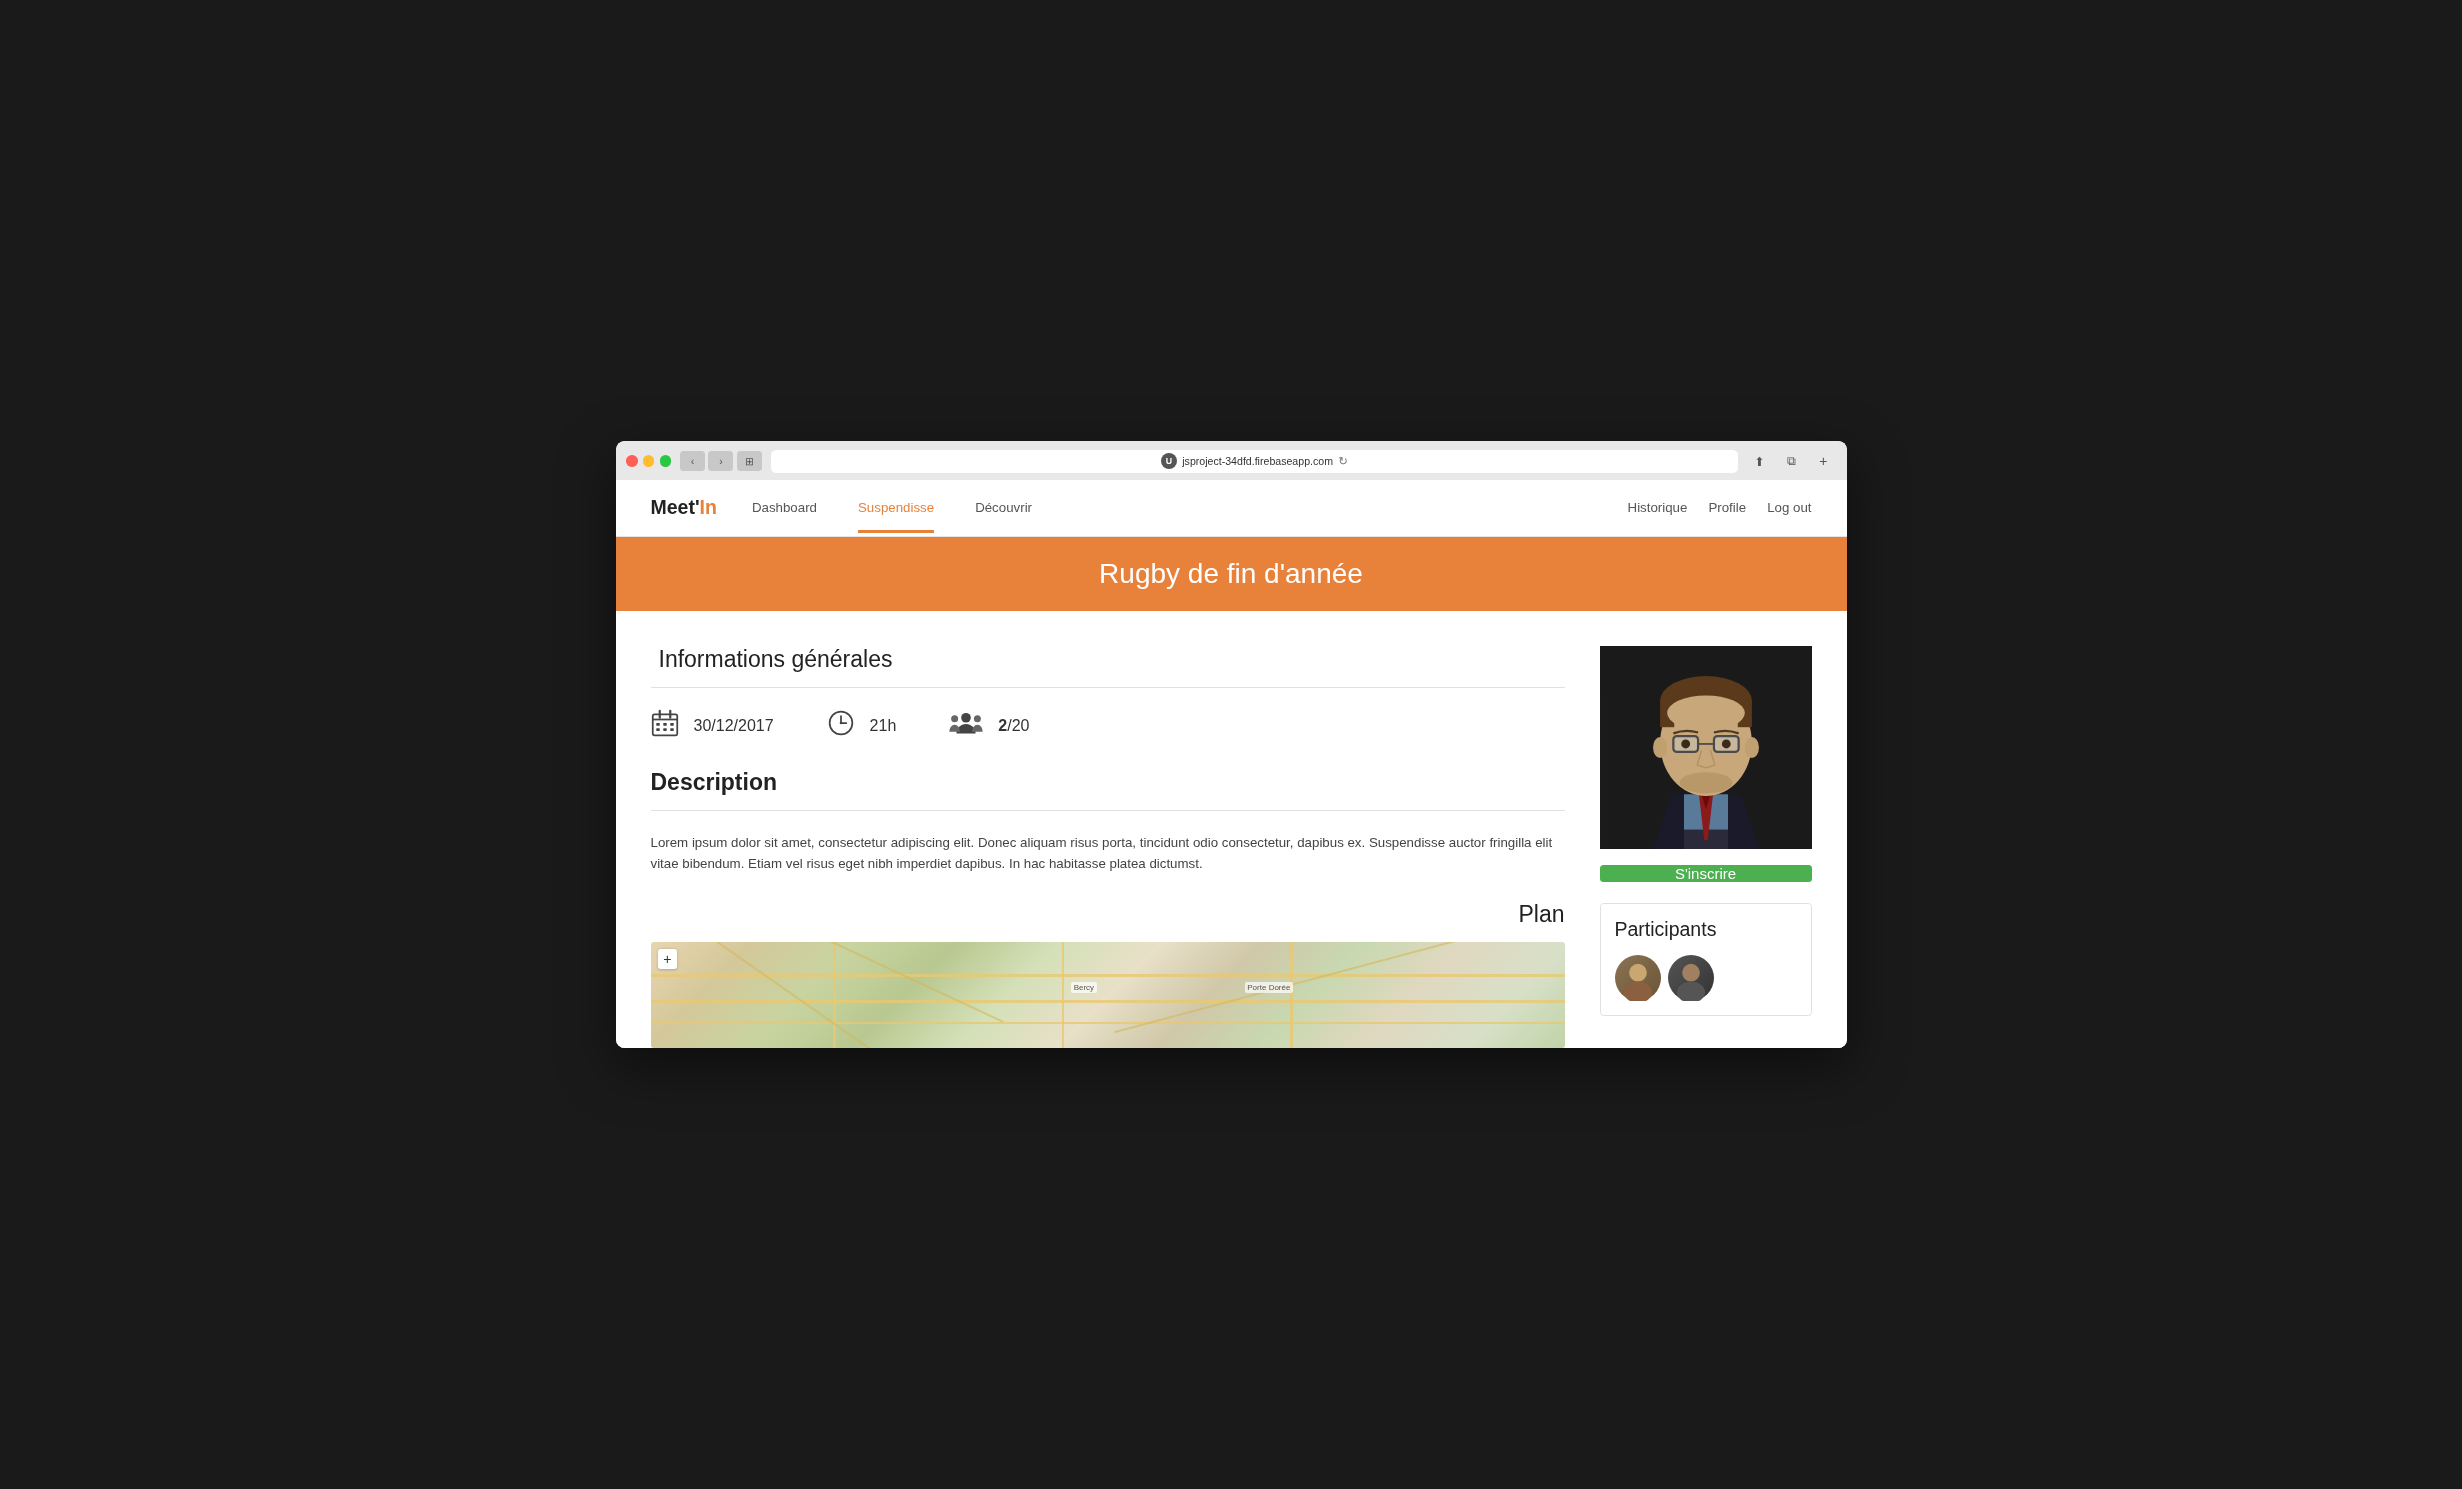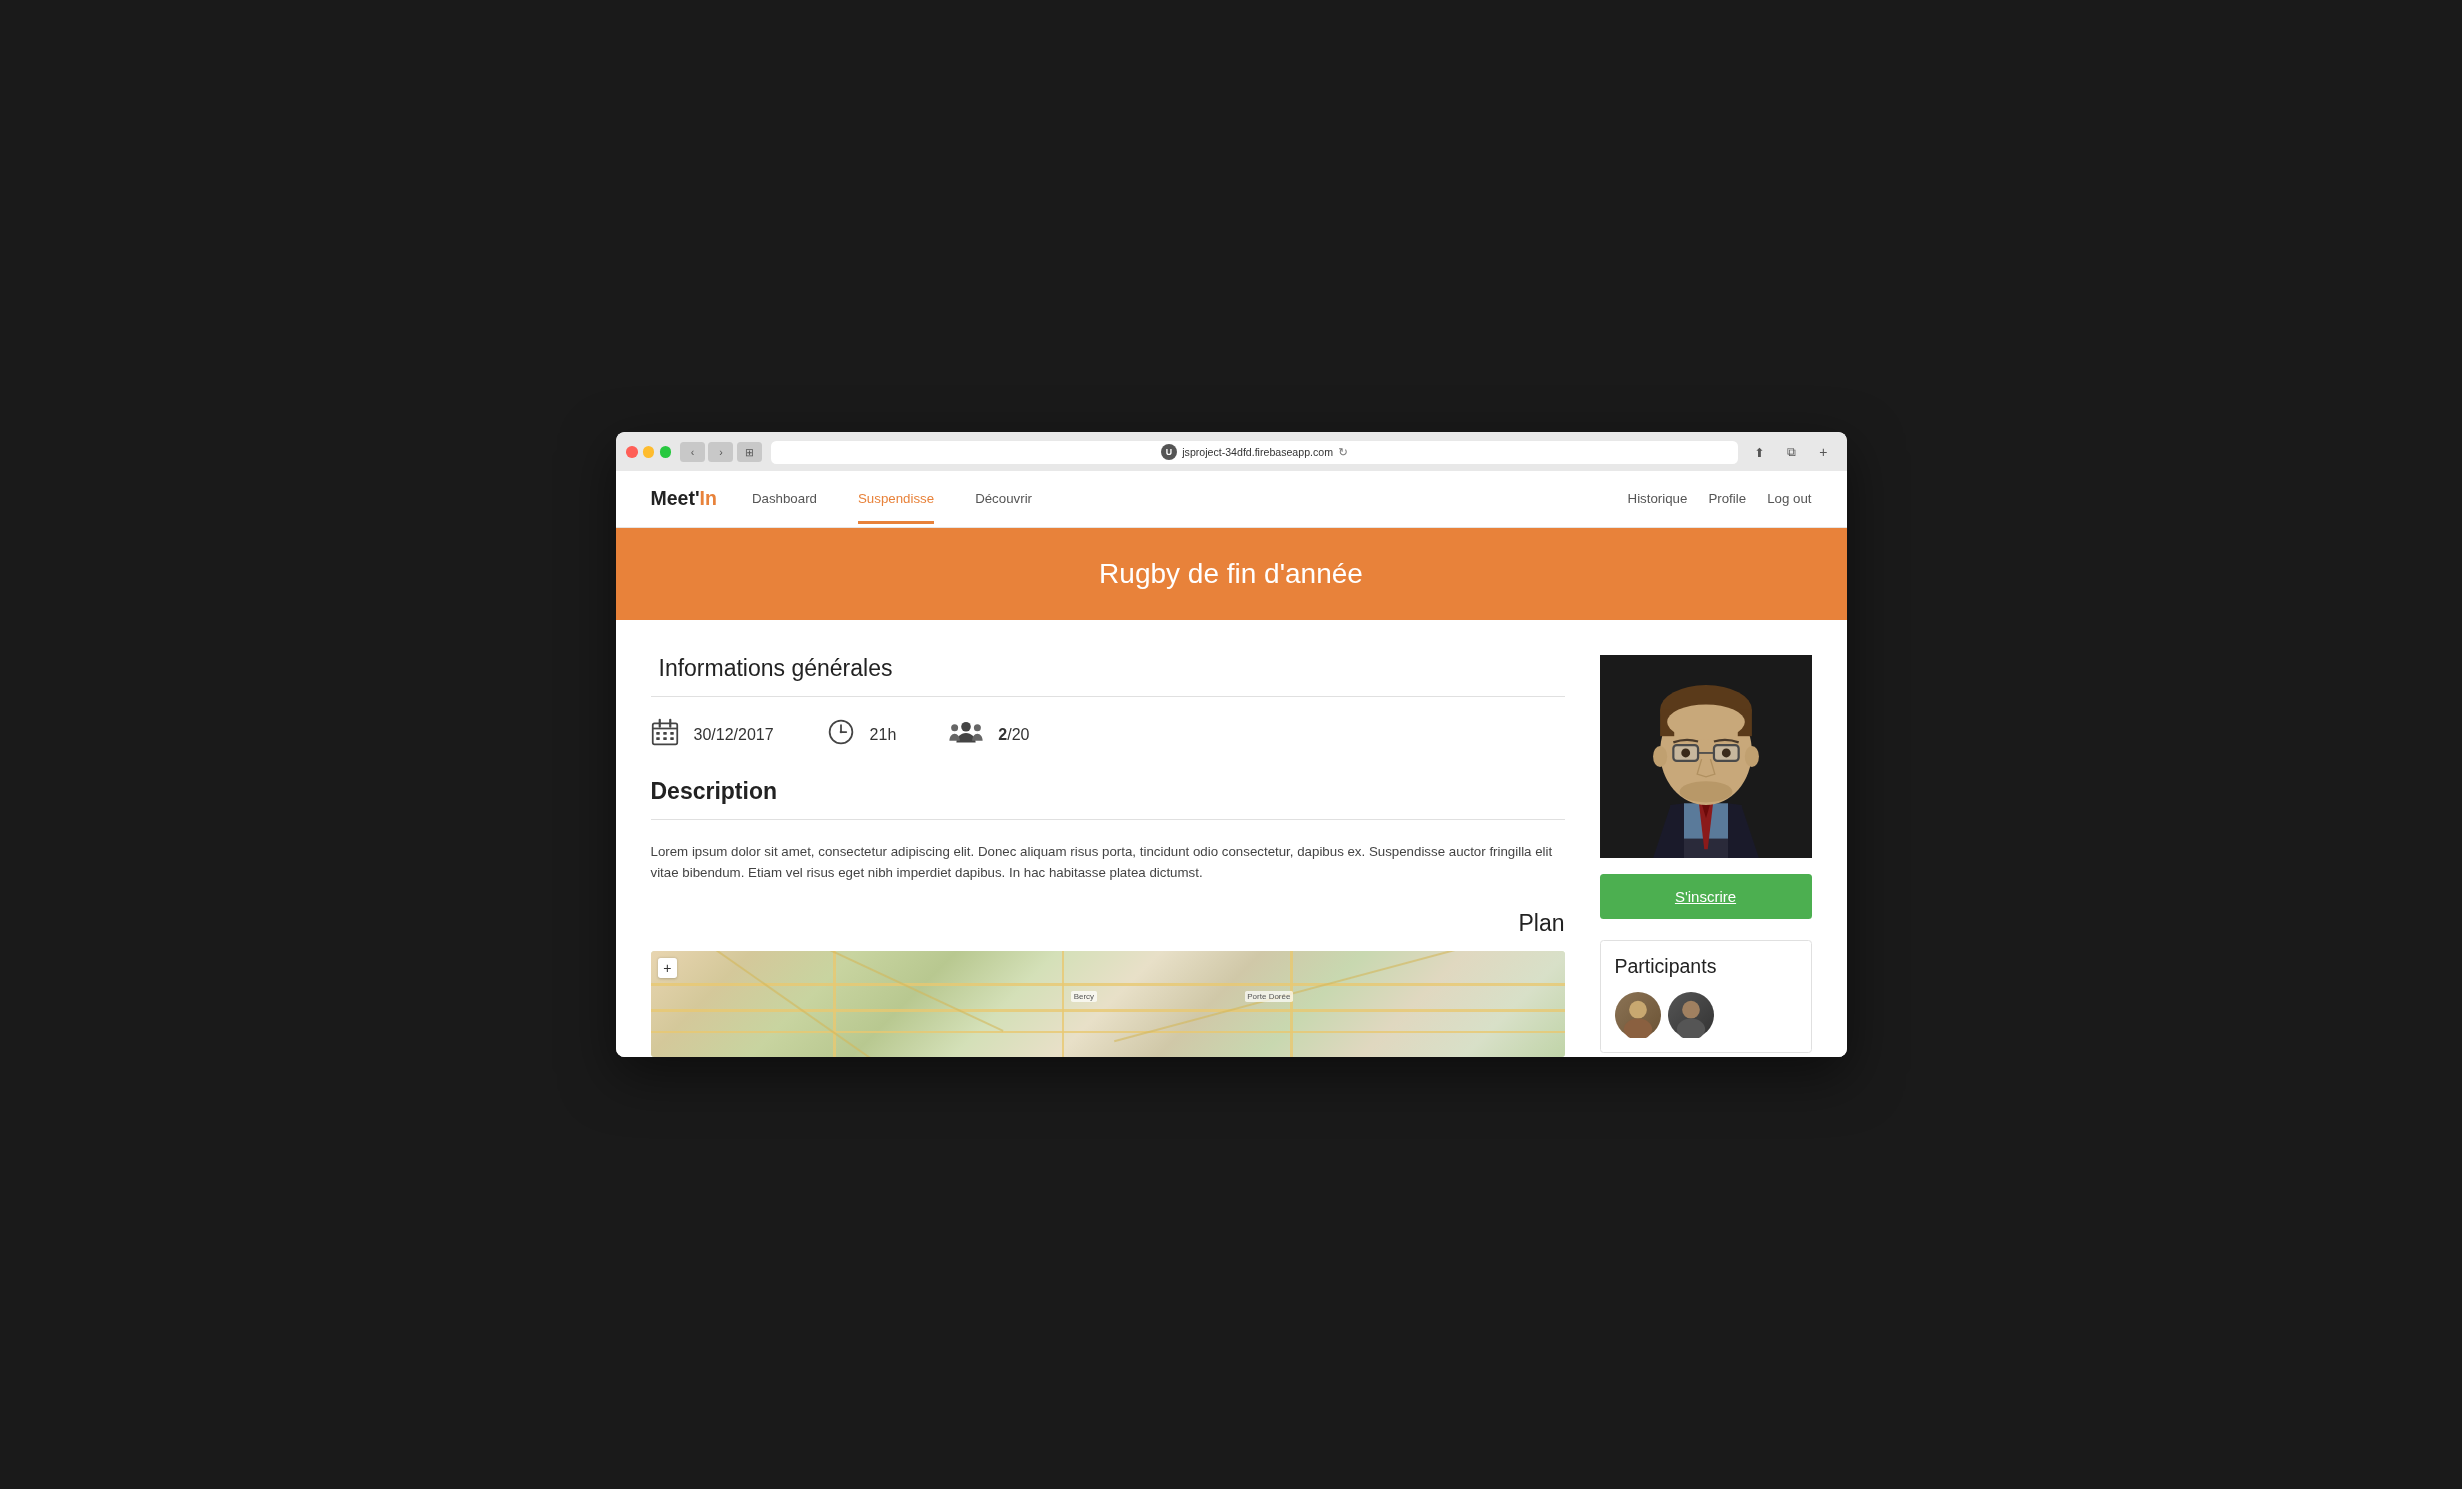--- a/index.html
+++ b/index.html
@@ -171,7 +171,7 @@
     
     .hero-banner {
       background: #e8823a;
-      padding: 30px 35px;
+      padding: 21px 35px;
       text-align: center;
     }
     .hero-title {

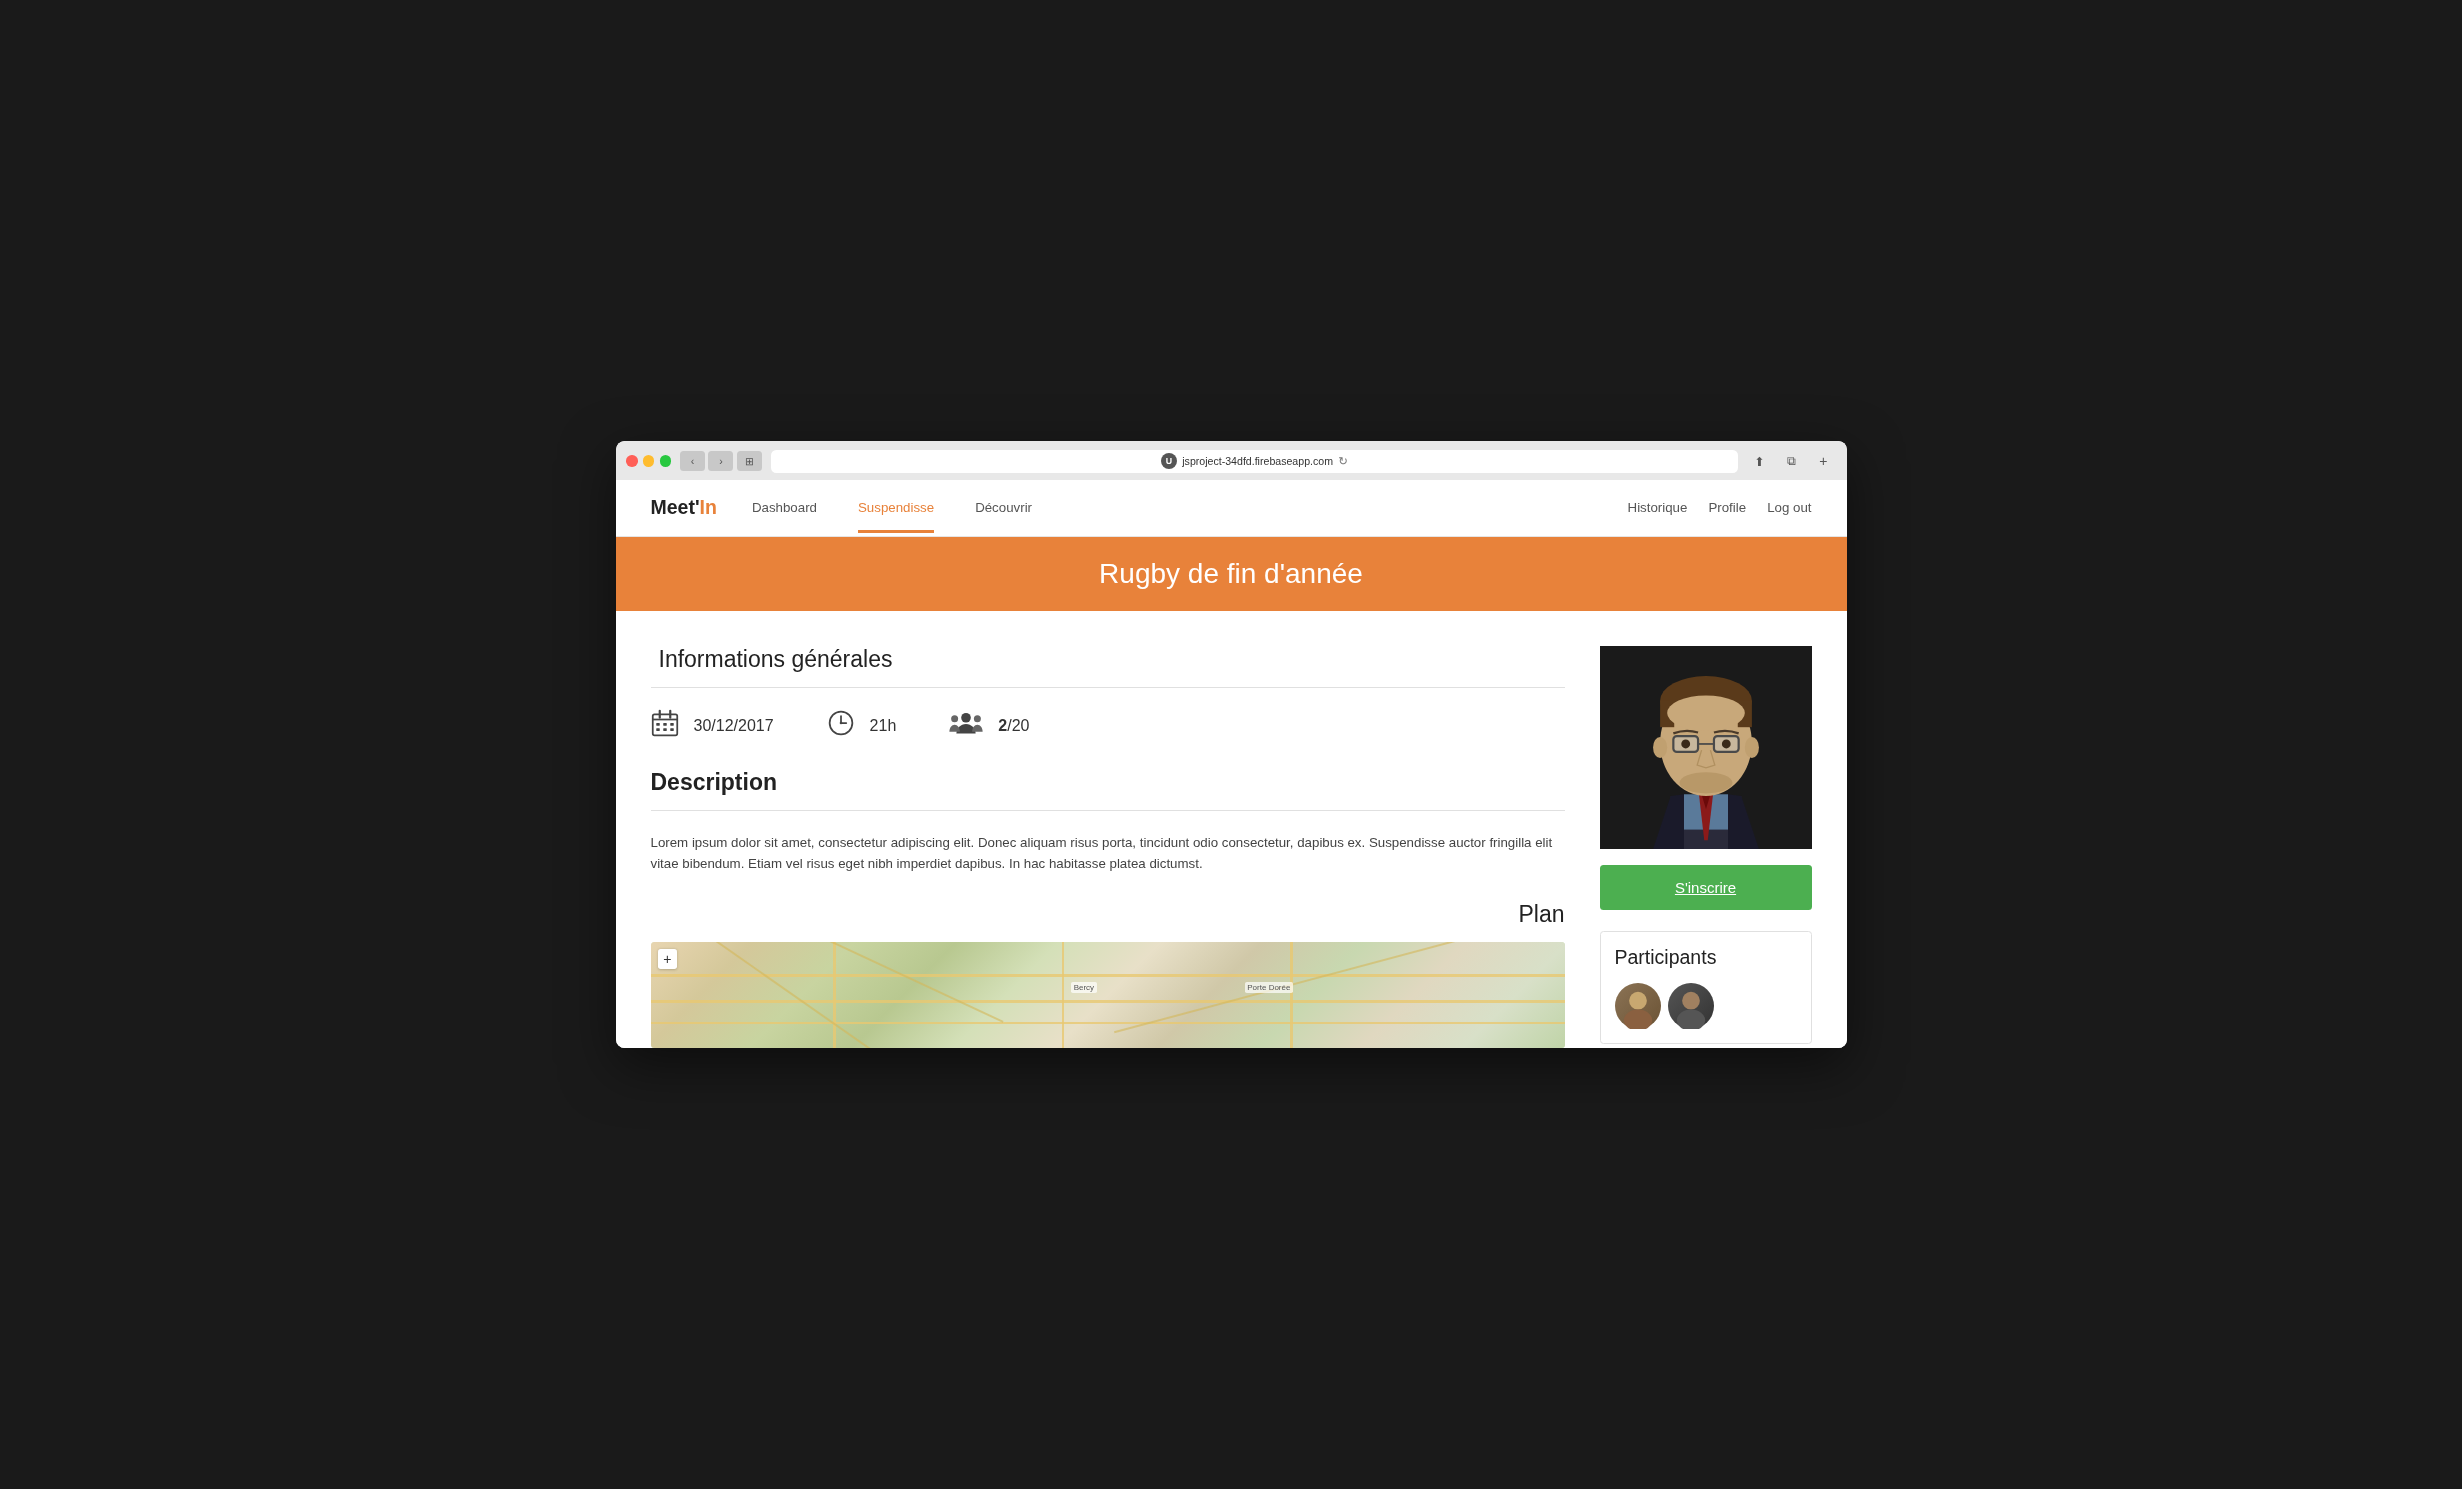--- a/index.html
+++ b/index.html
@@ -320,7 +320,6 @@
     .register-btn {
       display: block;
       width: 100%;
-      padding: 14px;
       background: #4caf50;
       color: #fff;
       font-size: 15px;
@@ -330,7 +329,6 @@
       margin-top: 16px;
       border: none;
       font-weight: 400;
-      text-decoration: underline;
     }
     .participants-section {
       margin-top: 21px;

